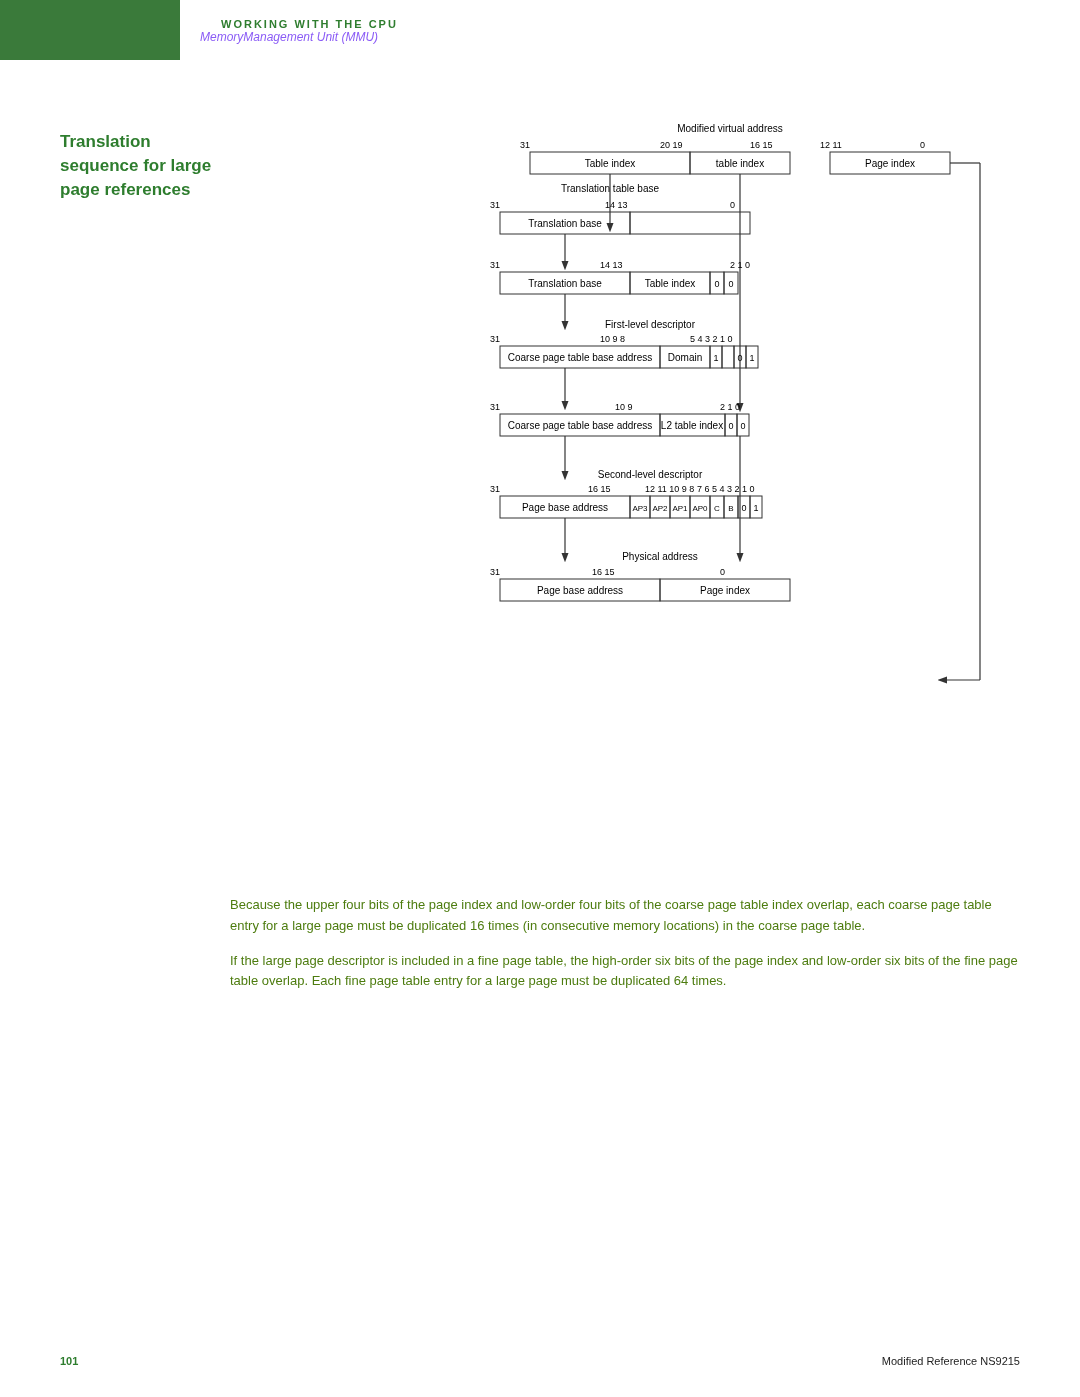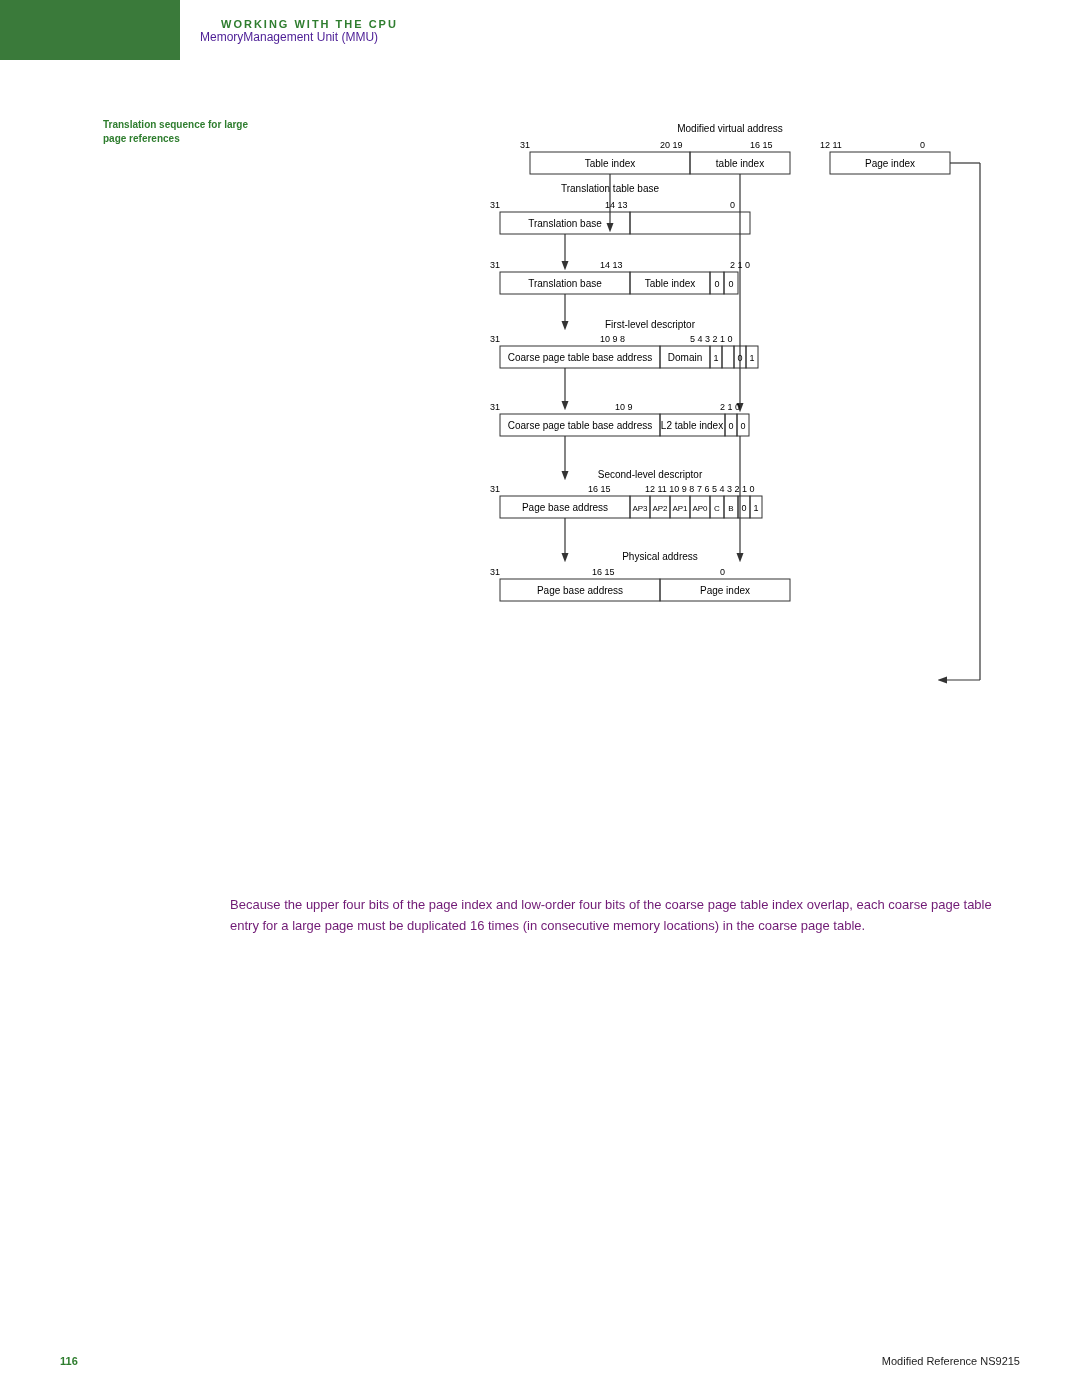--- a/index.html
+++ b/index.html
@@ -34,7 +34,8 @@
     }
     .header-subtitle {
       font-size: 12px;
-      color: #4c1d95;
+      color: #8b5cf6;
+      font-style: italic;
     }
     .section-title {
       position: absolute;

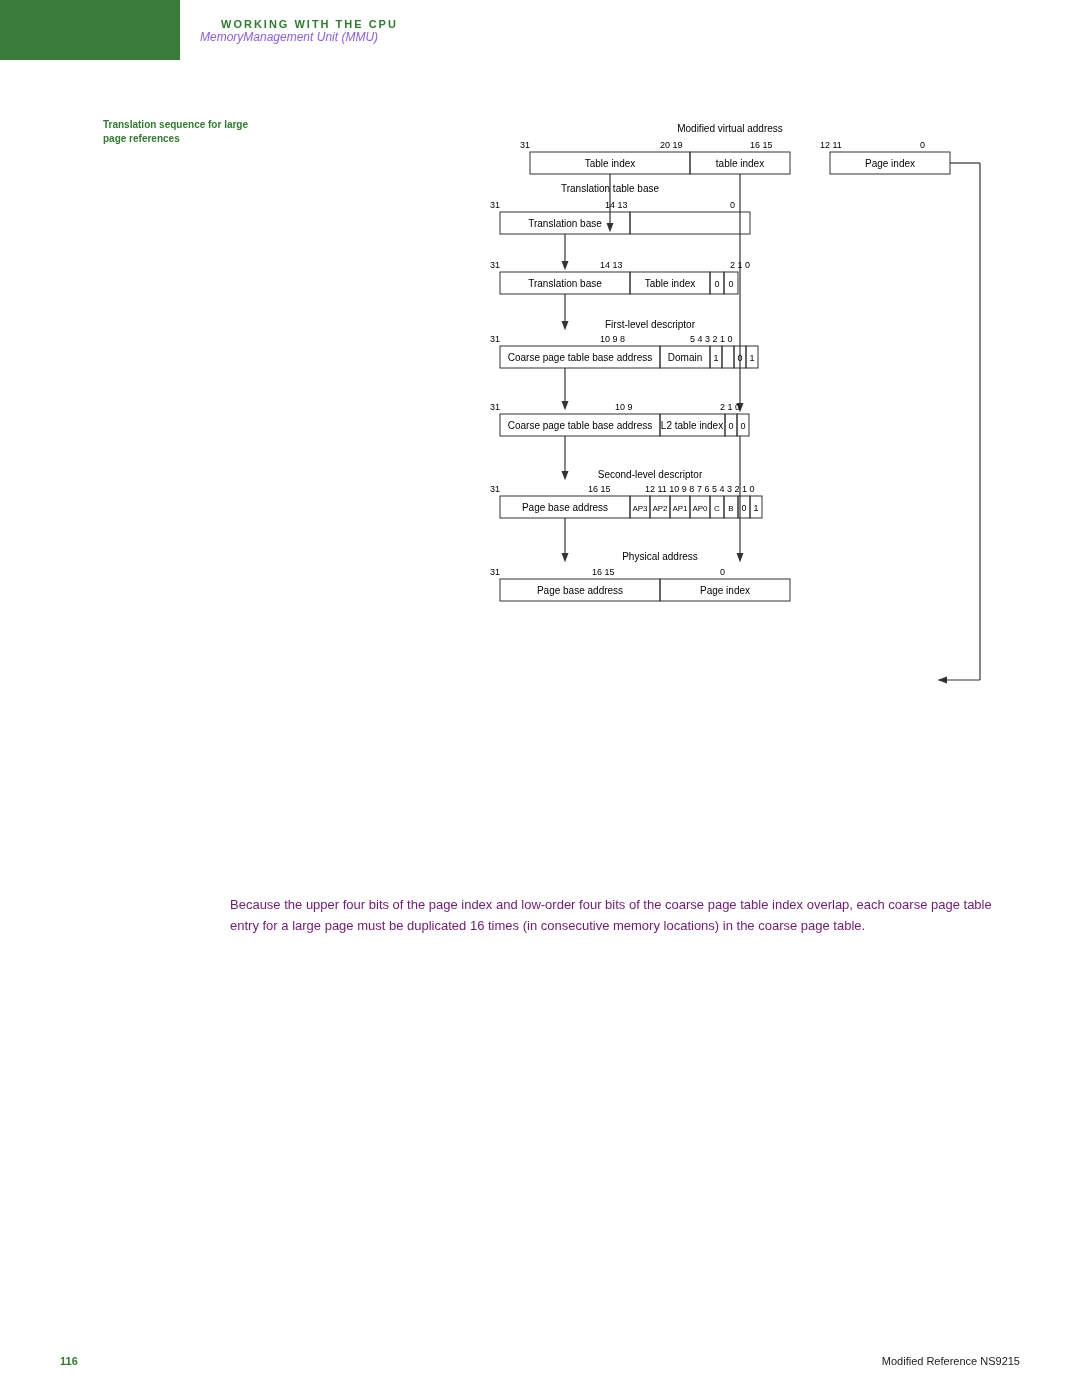--- a/index.html
+++ b/index.html
@@ -39,14 +39,13 @@
     }
     .section-title {
       position: absolute;
-      top: 118px;
+      top: 130px;
       left: 60px;
       width: 160px;
-      font-size: 10px;
+      font-size: 17px;
       font-weight: bold;
       color: #2e7d2e;
       line-height: 1.4;
-      margin-left: 43px;
     }
     .diagram-area {
       position: absolute;

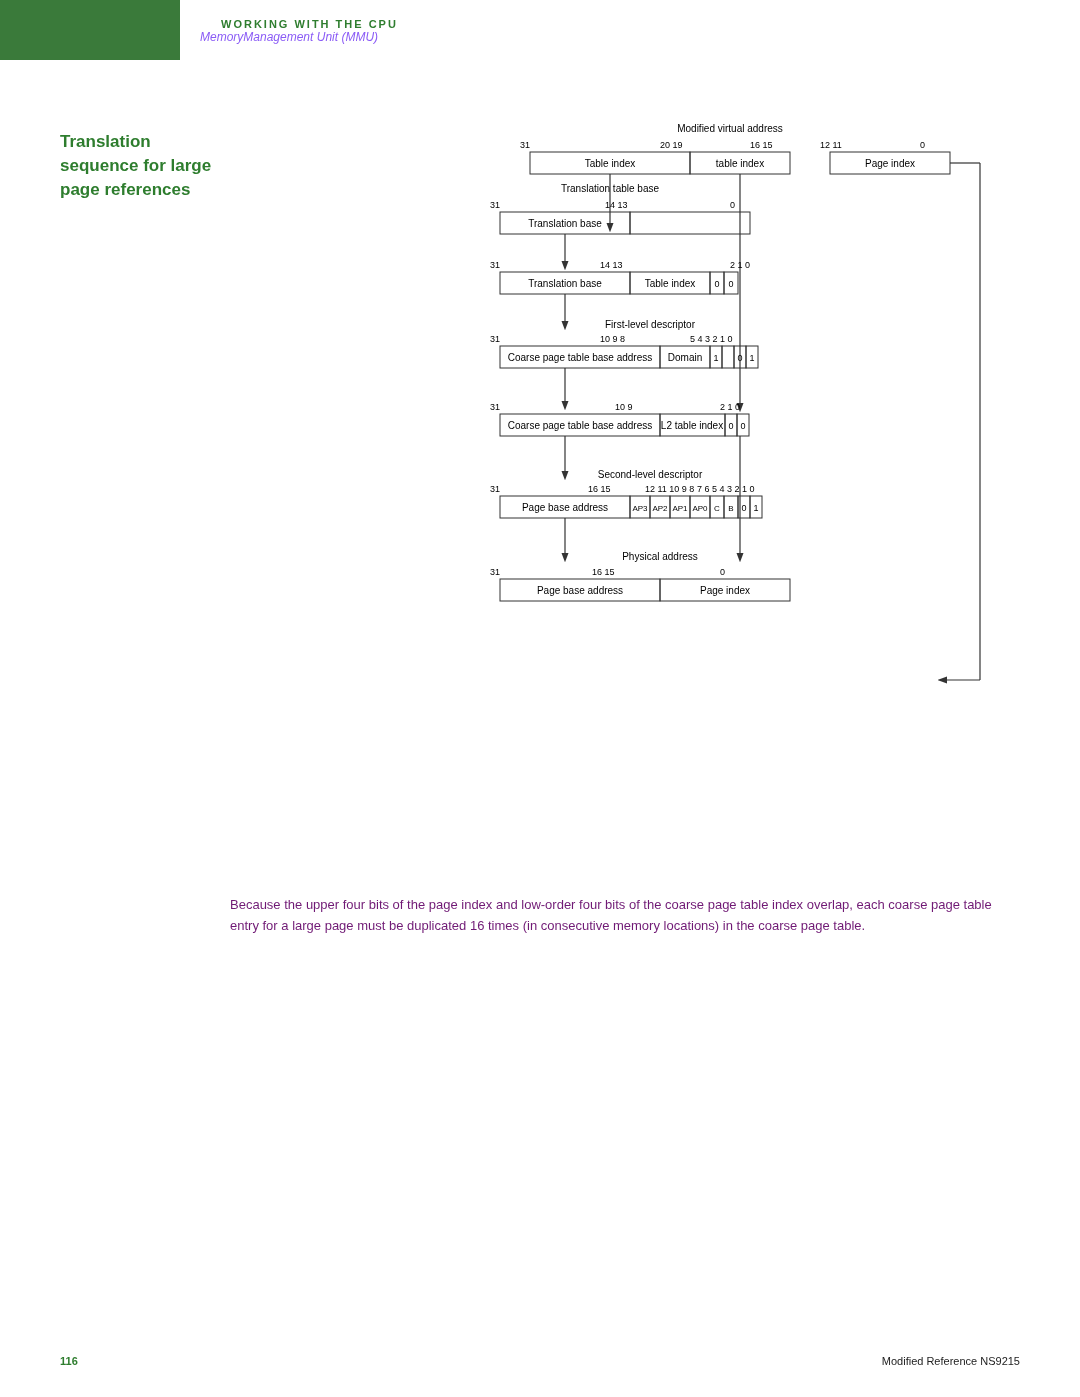--- a/index.html
+++ b/index.html
@@ -64,7 +64,7 @@
       width: 790px;
       font-size: 13px;
       line-height: 1.6;
-      color: #701a75;
+      color: #4d7c0f;
     }
     .body-text p {
       margin-bottom: 14px;

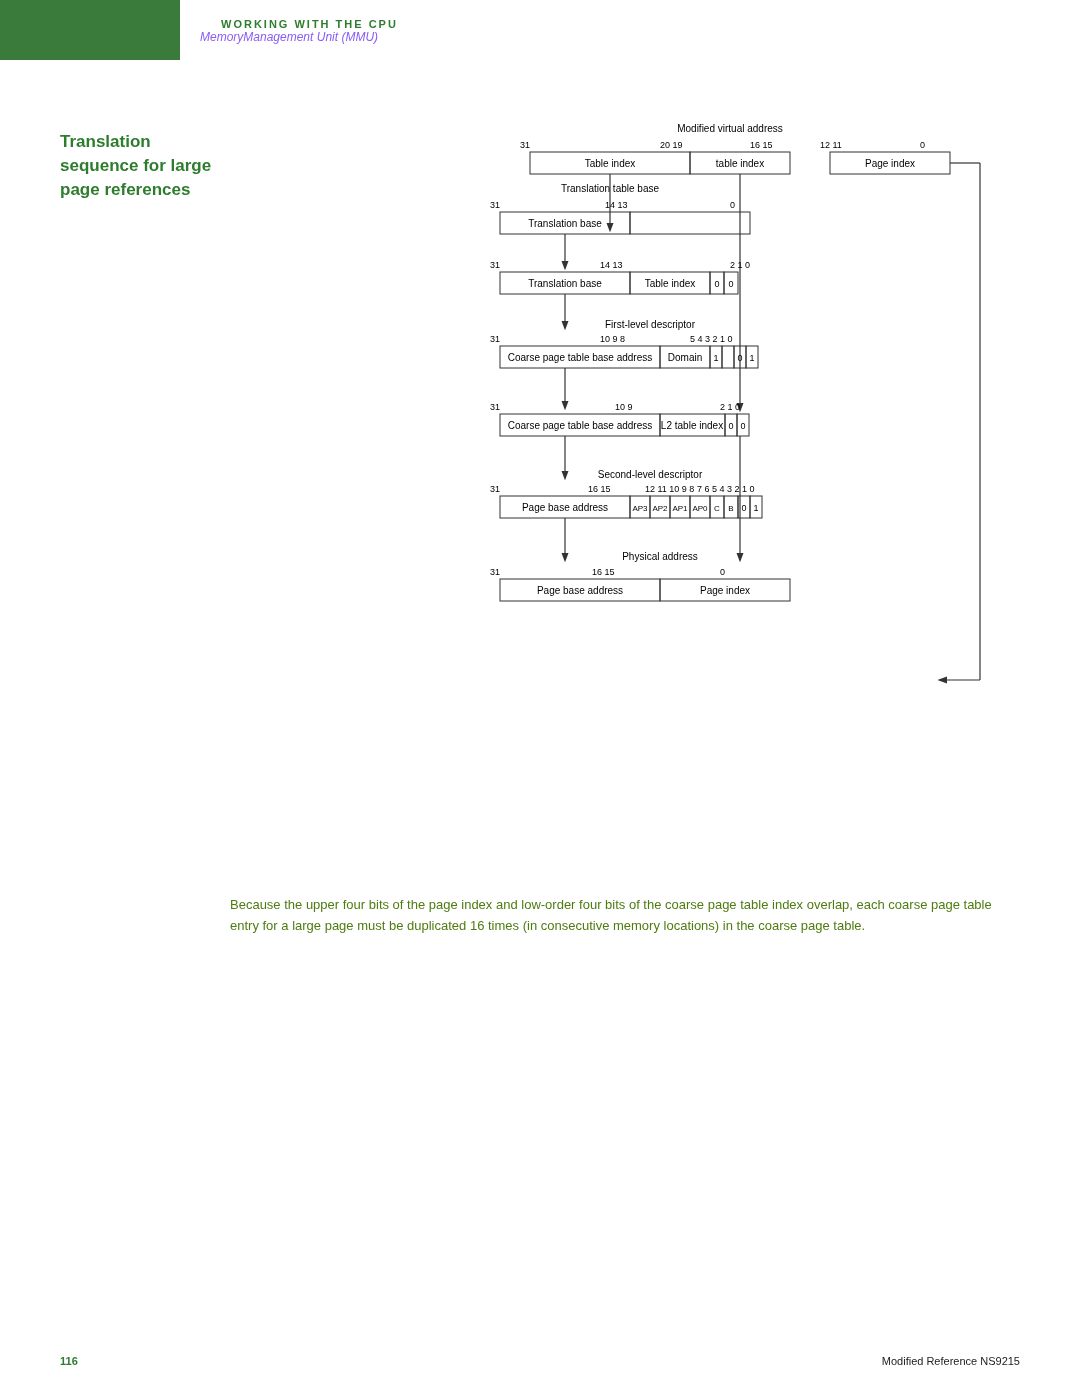--- a/index.html
+++ b/index.html
@@ -237,6 +237,7 @@
 
 <div class="body-text">
   <p>Because the upper four bits of the page index and low-order four bits of the coarse page table index overlap, each coarse page table entry for a large page must be duplicated 16 times (in consecutive memory locations) in the coarse page table.</p>
+  <p>If the large page descriptor is included in a fine page table, the high-order six bits of the page index and low-order six bits of the fine page table overlap. Each fine page table entry for a large page must be duplicated 64 times.</p>
 </div>
 
 <div class="footer">

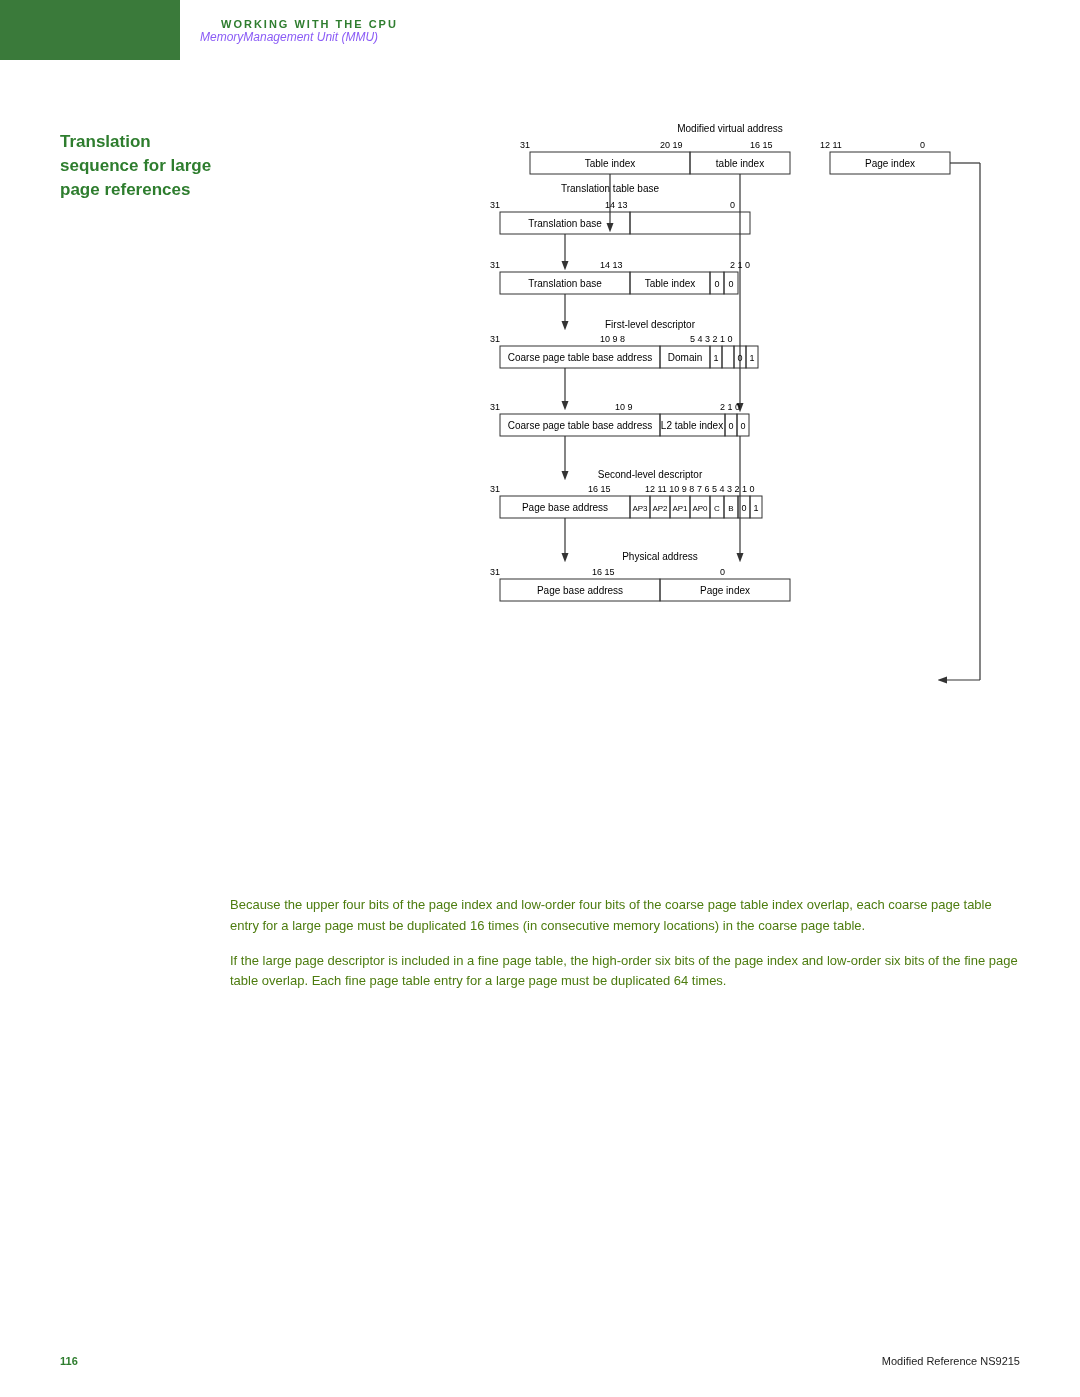--- a/index.html
+++ b/index.html
@@ -241,7 +241,7 @@
 </div>
 
 <div class="footer">
-  <span class="footer-page">116</span>
+  <span class="footer-page">101</span>
   <span>Modified Reference NS9215</span>
 </div>
 

